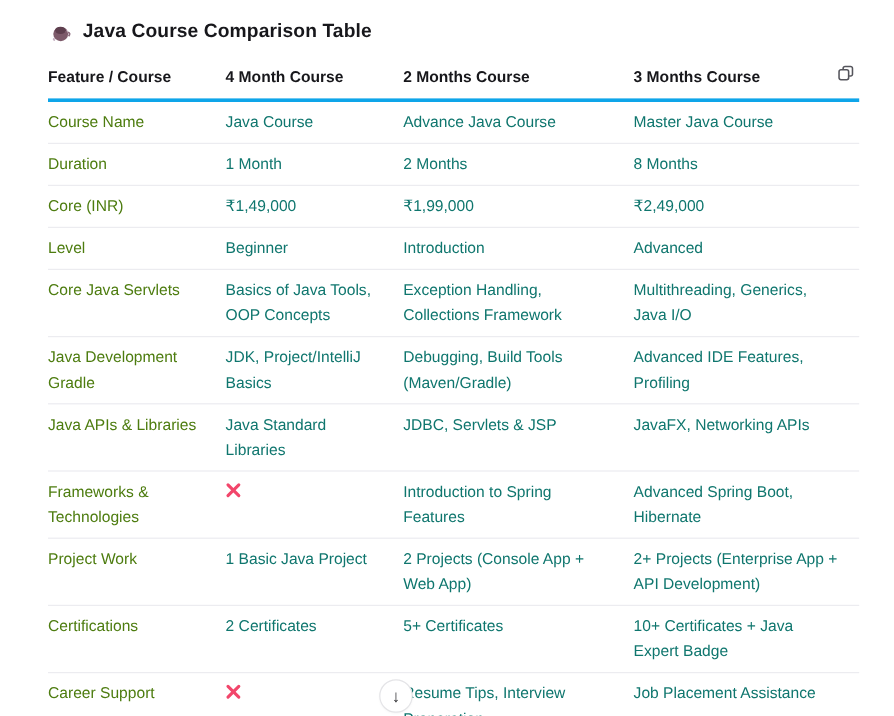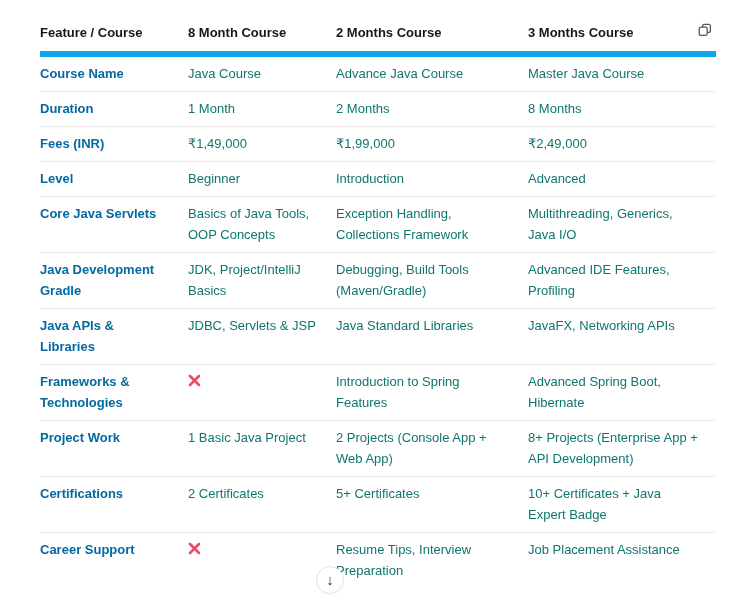--- a/index.html
+++ b/index.html
@@ -68,6 +68,18 @@
 
 <div class="page">
 
+  <div class="title-row">
+    <span class="title-icon">
+      <svg width="18" height="18" viewBox="0 0 18 18">
+        <ellipse cx="8.6" cy="10.4" rx="6.2" ry="5.9" fill="#7d5a6a"></ellipse>
+        <path d="M3.2 7.5 A6.6 5 0 0 1 14.2 7.2 A6.6 5 0 0 1 3.2 7.5 Z" fill="#a98a9d"></path>
+        <ellipse cx="8.4" cy="7.3" rx="4.6" ry="3.1" fill="#5e3f4e"></ellipse>
+        <path d="M14.6 9 q2.6 0.4 0.6 3.2" stroke="#8a6a7b" stroke-width="1.4" fill="none"></path>
+        <path d="M3.5 13.8 q-2 0.9 0.4 1.8" stroke="#c3afc0" stroke-width="1.3" fill="none"></path>
+      </svg>
+    </span>
+    <span class="page-title">Java Course Comparison Table</span>
+  </div>
 
   <div class="table">
     <div class="thead">

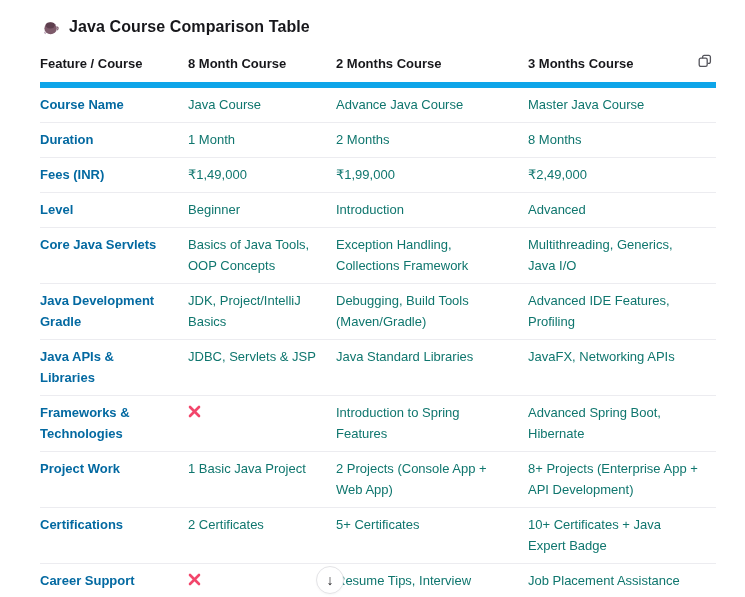--- a/index.html
+++ b/index.html
@@ -21,7 +21,7 @@
     display: grid;
     grid-template-columns: 148px 148px 192px 1fr;
     position: relative;
-    border-bottom: 6px solid #0ea5e9;
+    border-bottom: 3px solid #0ea5e9;
   }
   .th {
     font-size: 13px; font-weight: 700;

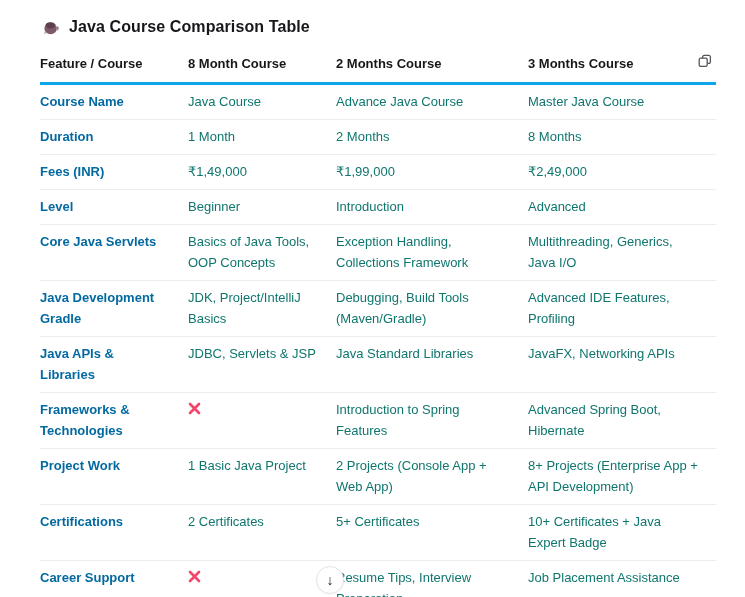--- a/index.html
+++ b/index.html
@@ -84,7 +84,7 @@
   <div class="table">
     <div class="thead">
       <div class="th">Feature / Course</div>
-      <div class="th">8 Month Course</div>
+      <div class="th">4 Month Course</div>
       <div class="th">2 Months Course</div>
       <div class="th">3 Months Course</div>
       <button class="copy-btn" title="">

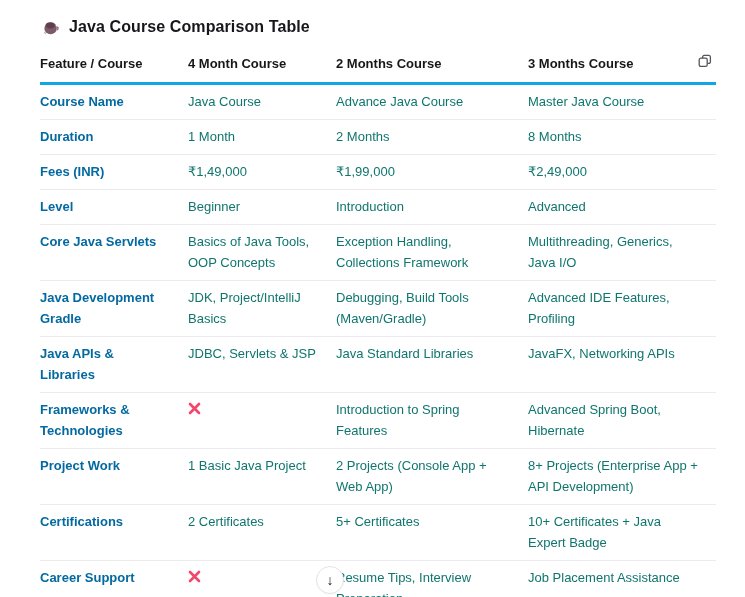--- a/index.html
+++ b/index.html
@@ -48,7 +48,7 @@
     padding: 6px 16px 7px 0;
     color: #0f766e;
   }
-  .cell.feature { font-weight: 700; color: #0369a1; }
+  .cell.feature { font-weight: 400; color: #4d7c0f; }
   .cross-x { display: inline-block; margin-top: 3px; }
 
   .scroll-down-btn {

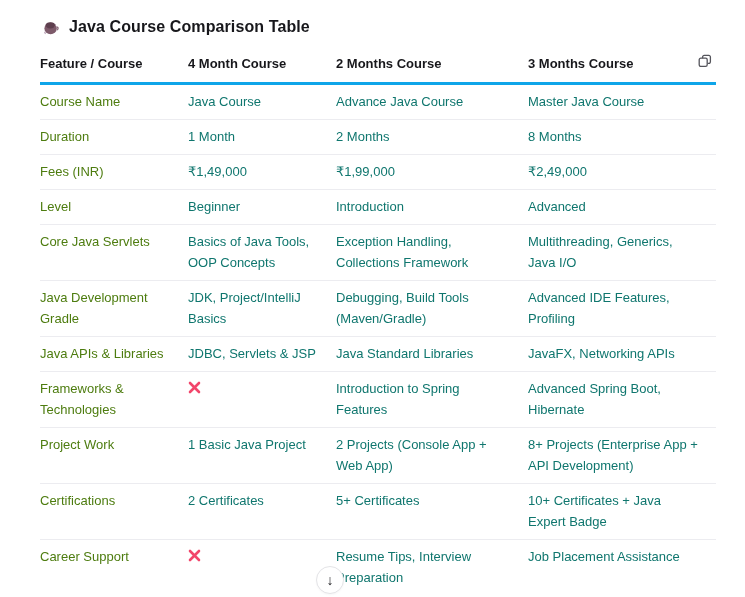--- a/index.html
+++ b/index.html
@@ -110,7 +110,7 @@
           <div class="cell">8 Months</div>
         </div>
         <div class="trow">
-          <div class="cell feature">Fees (INR)</div>
+          <div class="cell feature">Core (INR)</div>
           <div class="cell">₹1,49,000</div>
           <div class="cell">₹1,99,000</div>
           <div class="cell">₹2,49,000</div>

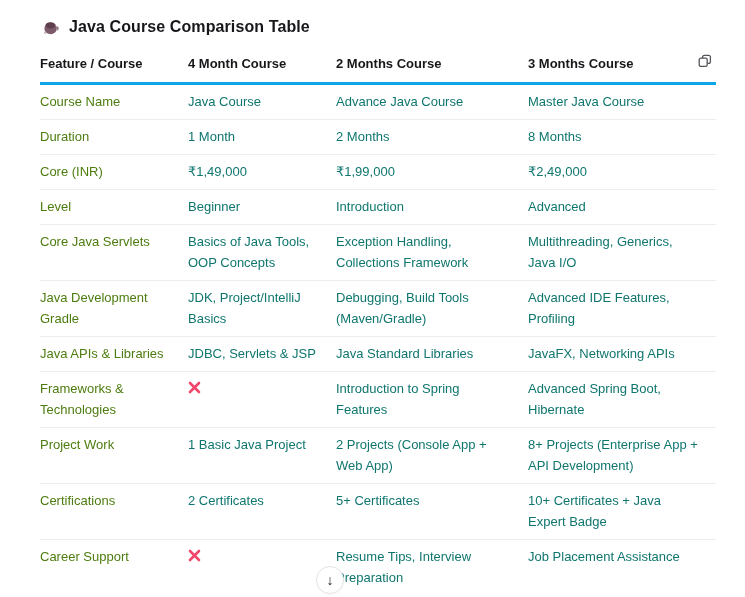--- a/index.html
+++ b/index.html
@@ -135,8 +135,8 @@
         </div>
         <div class="trow">
           <div class="cell feature">Java APIs &amp; Libraries</div>
+          <div class="cell">Java Standard Libraries</div>
           <div class="cell">JDBC, Servlets &amp; JSP</div>
-          <div class="cell">Java Standard Libraries</div>
           <div class="cell">JavaFX, Networking APIs</div>
         </div>
         <div class="trow">

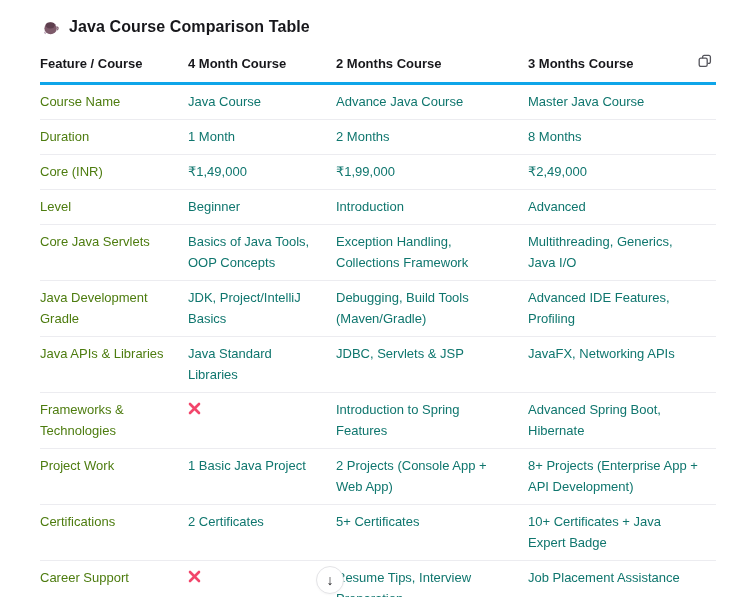--- a/index.html
+++ b/index.html
@@ -152,7 +152,7 @@
           <div class="cell feature">Project Work</div>
           <div class="cell">1 Basic Java Project</div>
           <div class="cell">2 Projects (Console App + Web App)</div>
-          <div class="cell">8+ Projects (Enterprise App + API Development)</div>
+          <div class="cell">2+ Projects (Enterprise App + API Development)</div>
         </div>
         <div class="trow">
           <div class="cell feature">Certifications</div>

